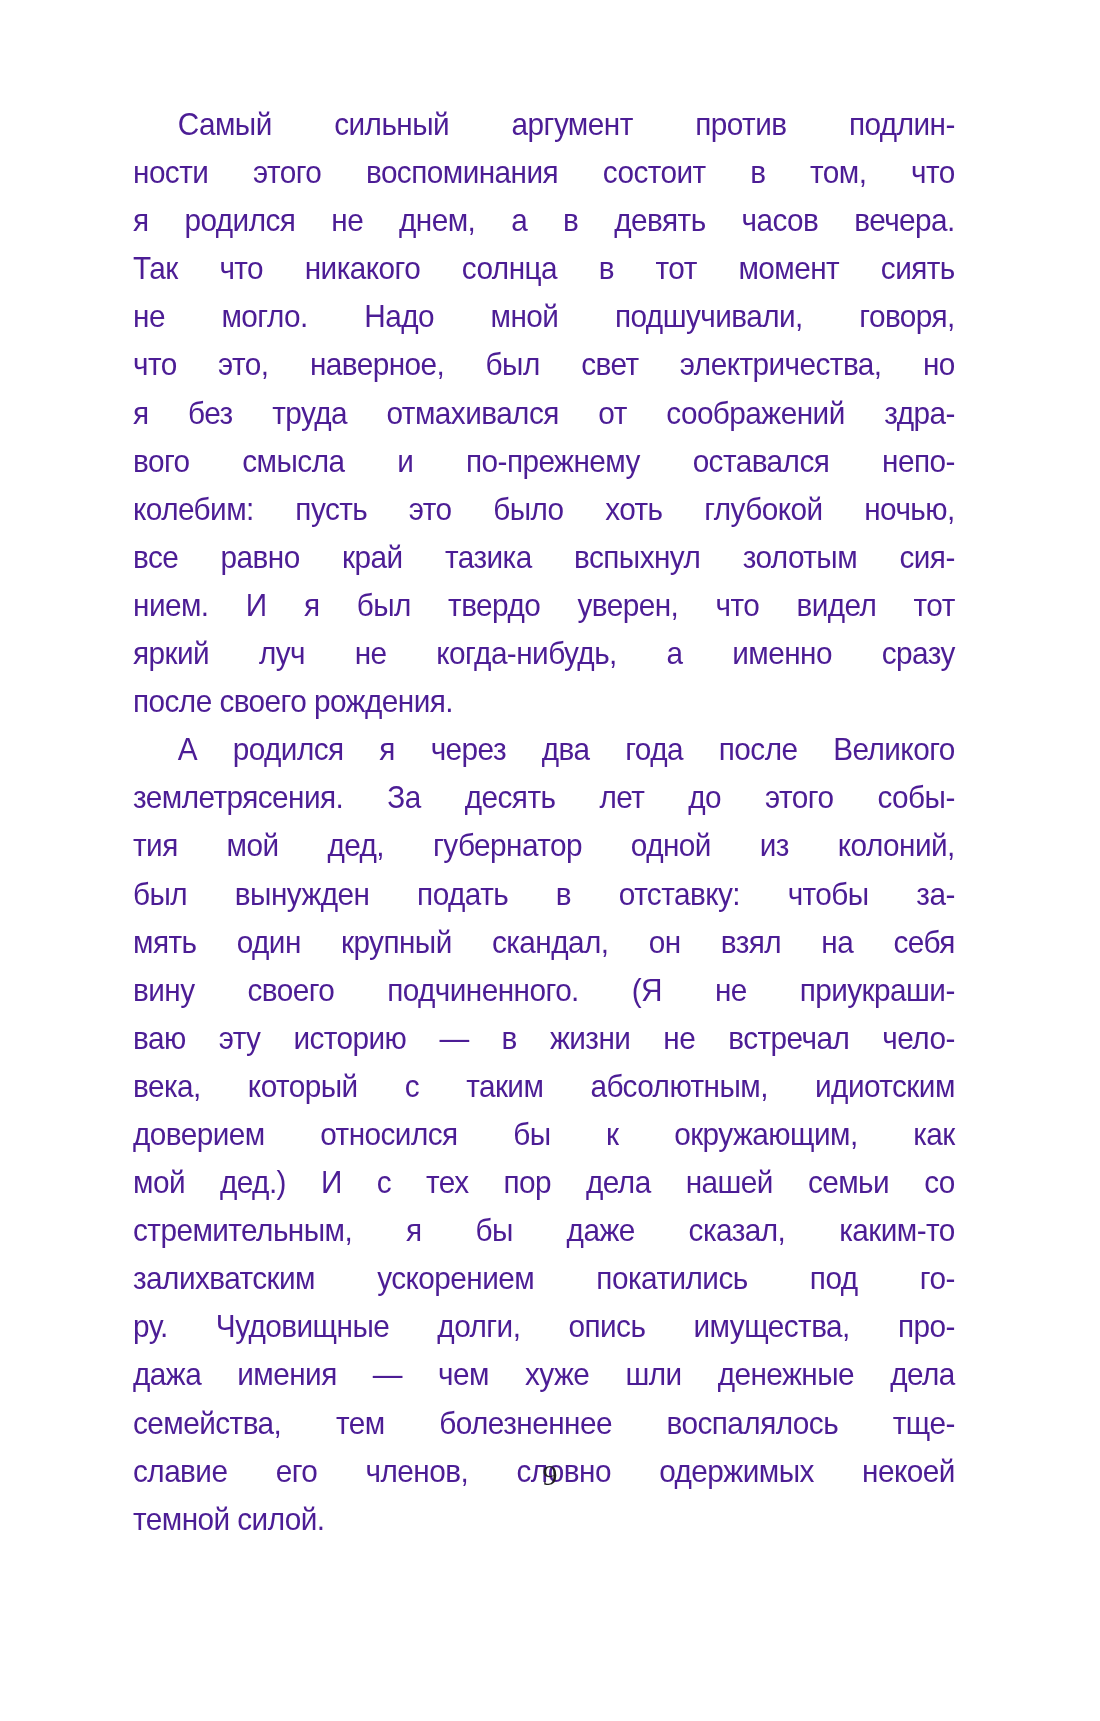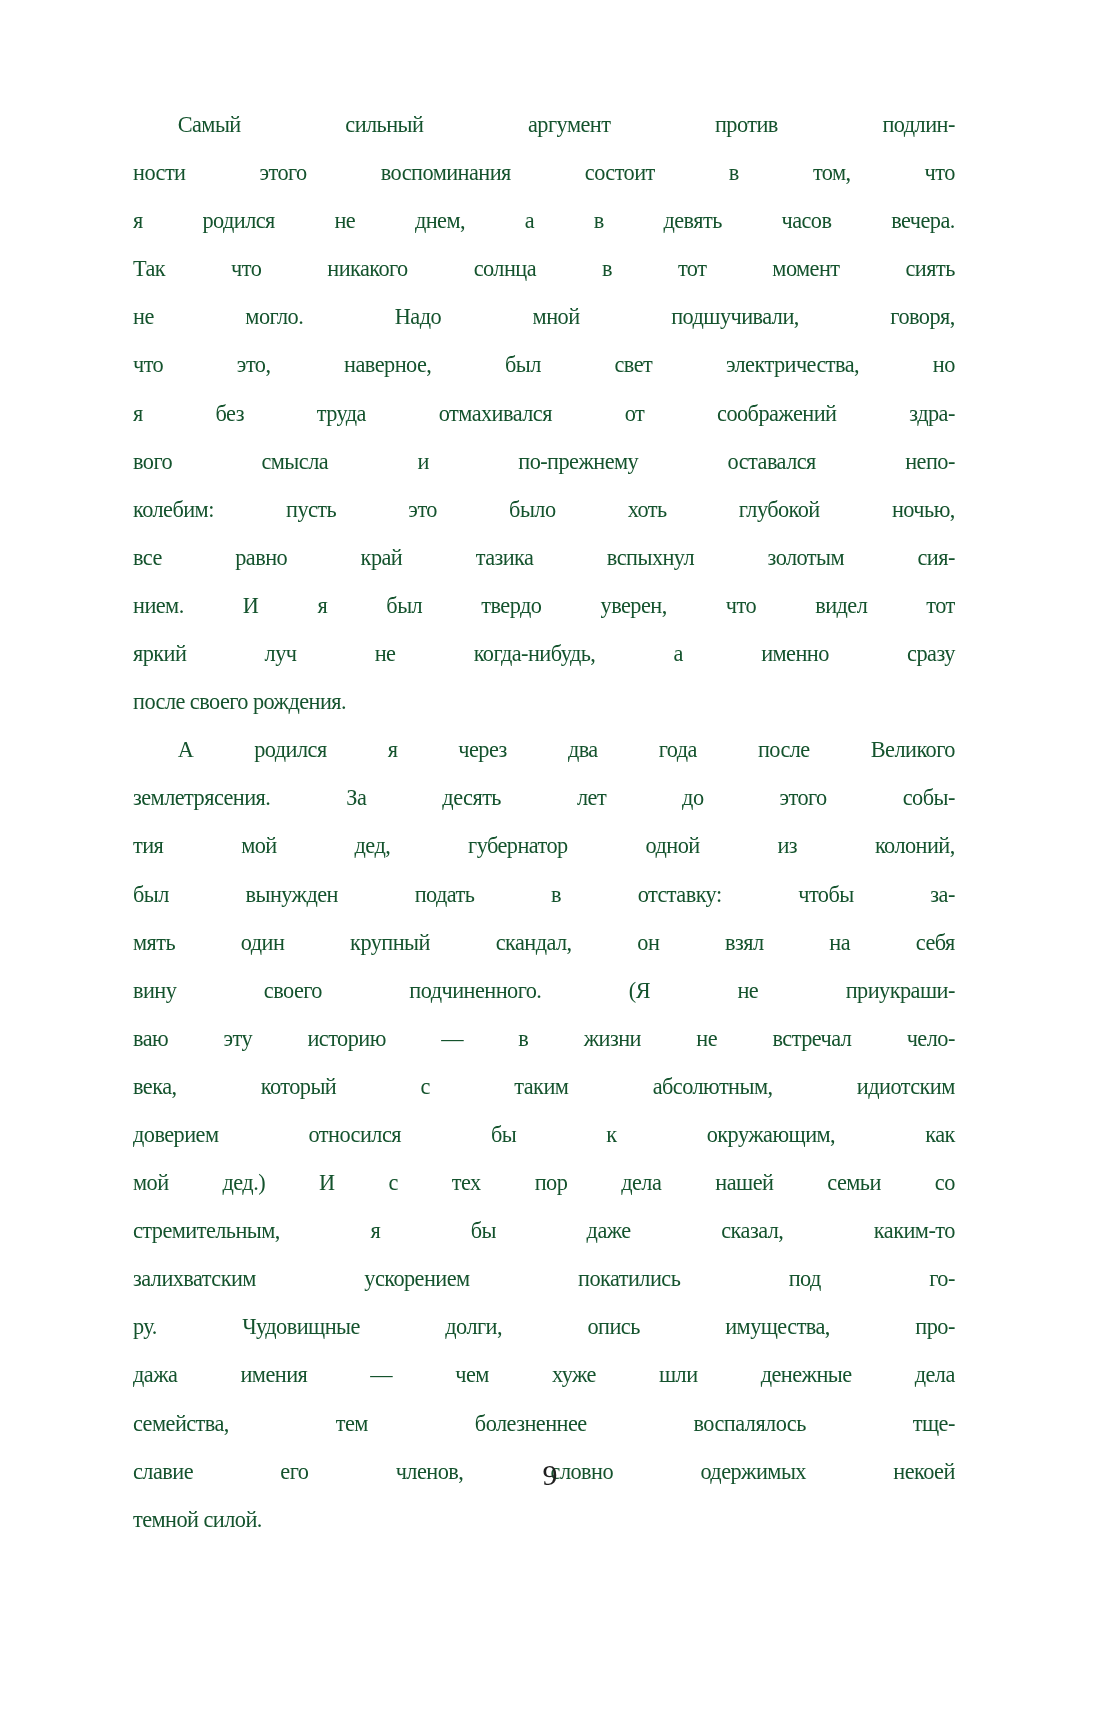--- a/index.html
+++ b/index.html
@@ -25,10 +25,10 @@
       left: 133px;
       top: 100px;
       width: 822px;
-      font-family: Liberation Serif, serif;
-      font-size: 24px;
+      font-family: Liberation Sans, sans-serif;
+      font-size: 32px;
       line-height: 48.1px;
-      color: #14532d;
+      color: #4c1d95;
       letter-spacing: -0.6px;
     }
     .line {

